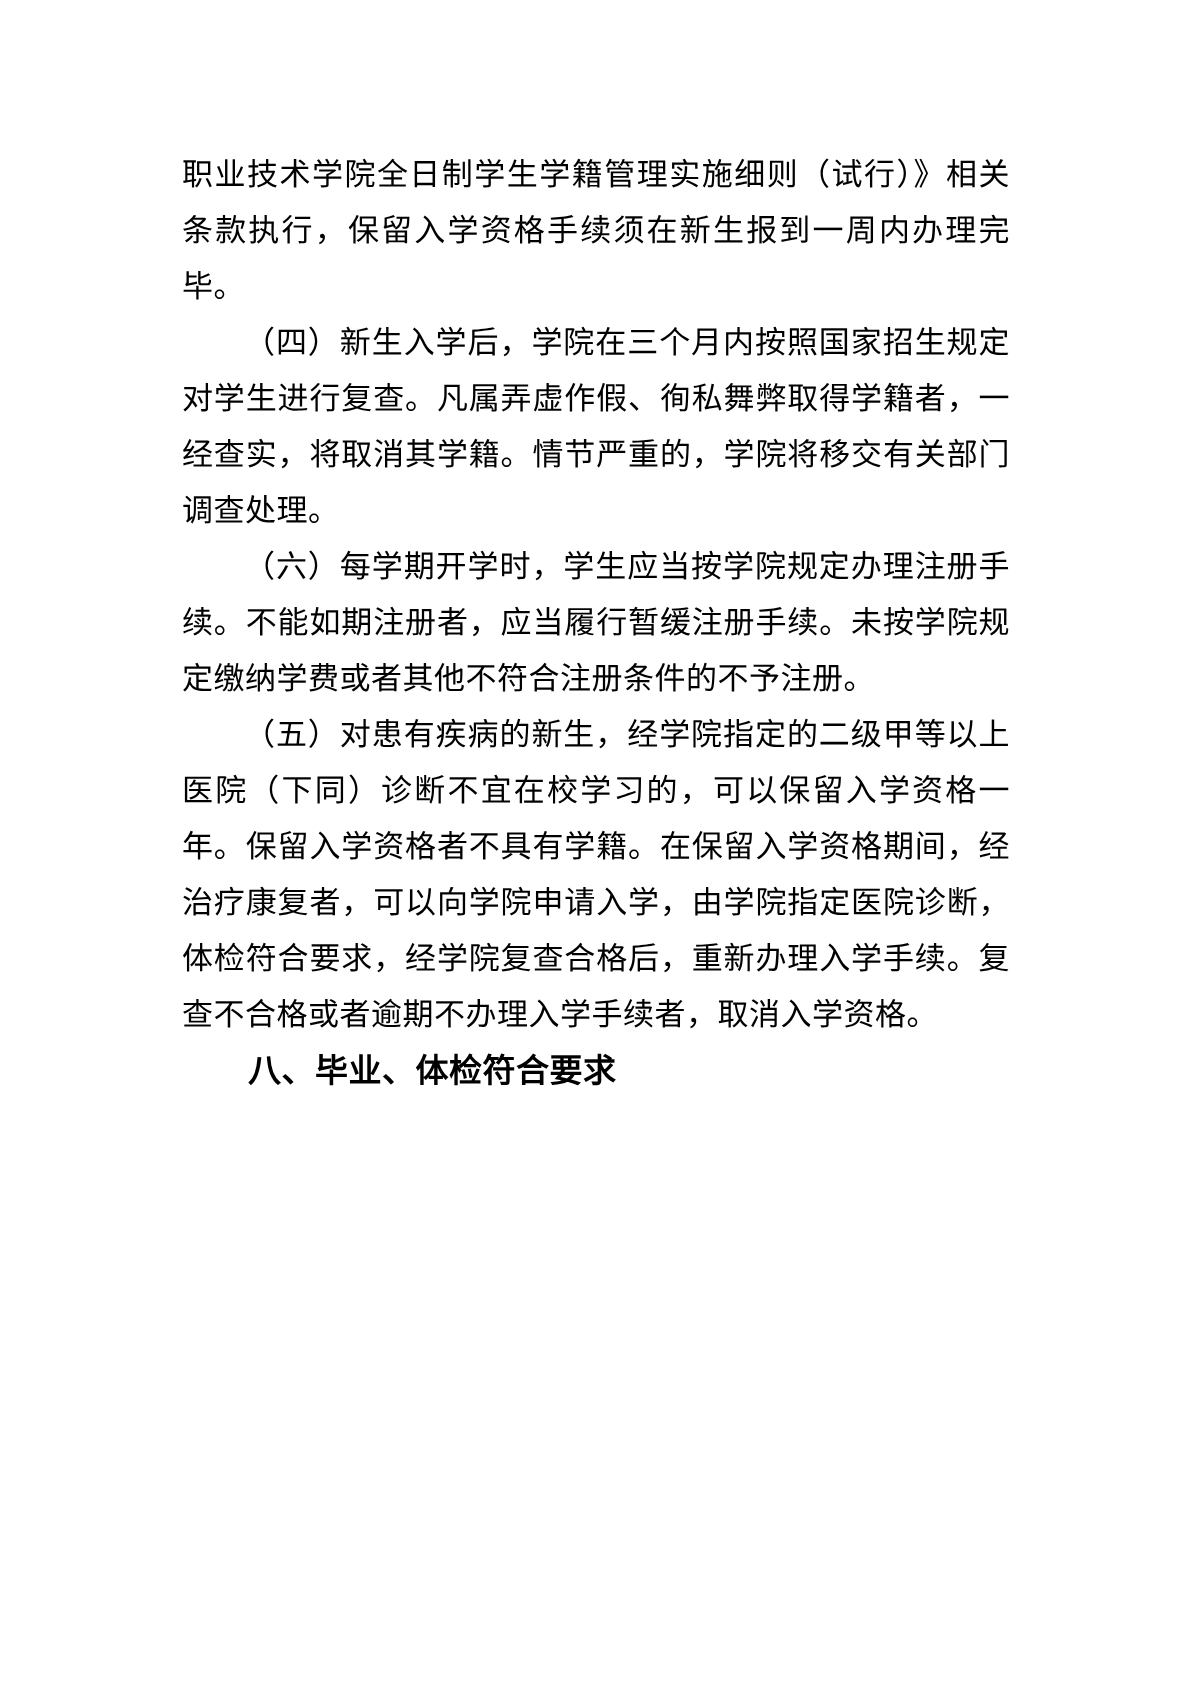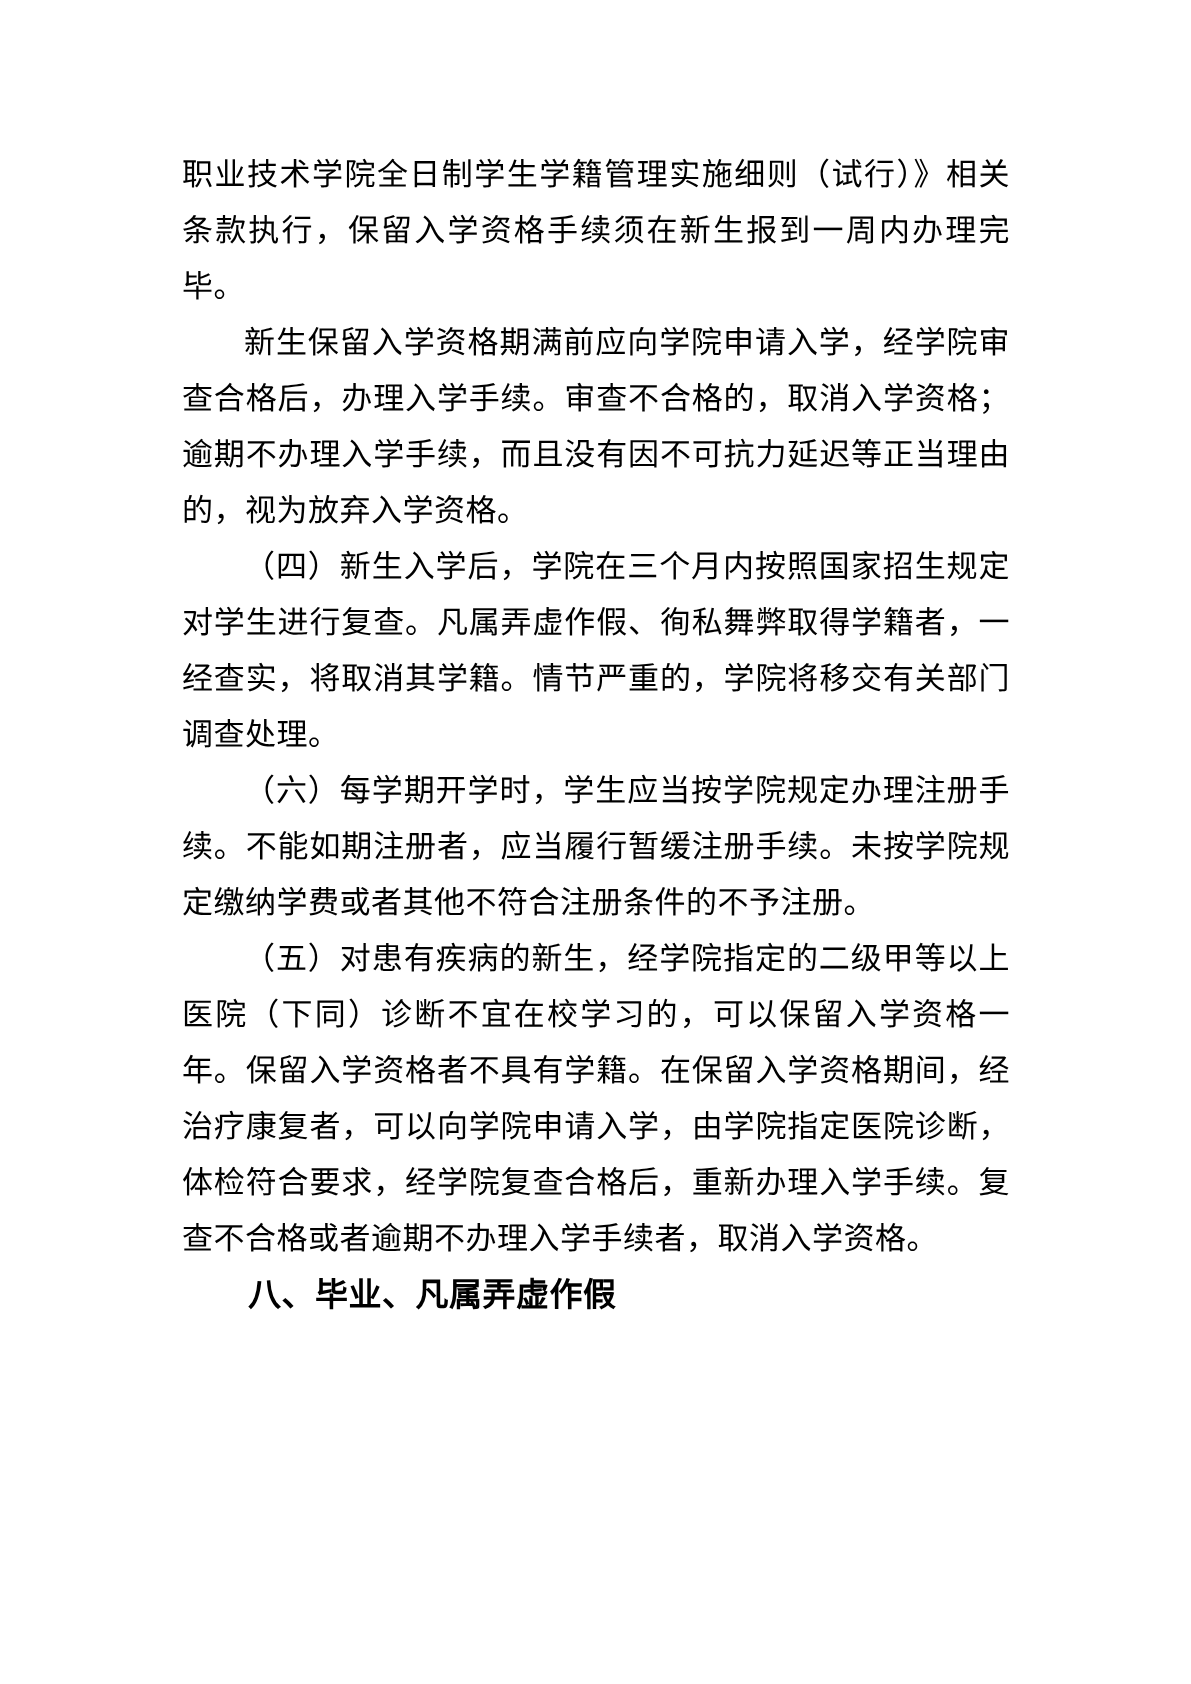--- a/index.html
+++ b/index.html
@@ -60,7 +60,6 @@
 <div class="page">
   <div class="content">
     <p class="body-para no-indent">职业技术学院全日制学生学籍管理实施细则（试行）》相关条款执行，保留入学资格手续须在新生报到一周内办理完毕。</p>
-    <p class="body-para">新生保留入学资格期满前应向学院申请入学，经学院审查合格后，办理入学手续。审查不合格的，取消入学资格；逾期不办理入学手续，而且没有因不可抗力延迟等正当理由的，视为放弃入学资格。</p>
     <p class="body-para">（四）新生入学后，学院在三个月内按照国家招生规定对学生进行复查。凡属弄虚作假、徇私舞弊取得学籍者，一经查实，将取消其学籍。情节严重的，学院将移交有关部门调查处理。</p>
     <p class="body-para">（六）每学期开学时，学生应当按学院规定办理注册手续。不能如期注册者，应当履行暂缓注册手续。未按学院规定缴纳学费或者其他不符合注册条件的不予注册。</p>
     <p class="body-para">（五）对患有疾病的新生，经学院指定的二级甲等以上医院（下同）诊断不宜在校学习的，可以保留入学资格一年。保留入学资格者不具有学籍。在保留入学资格期间，经治疗康复者，可以向学院申请入学，由学院指定医院诊断，体检符合要求，经学院复查合格后，重新办理入学手续。复查不合格或者逾期不办理入学手续者，取消入学资格。</p>

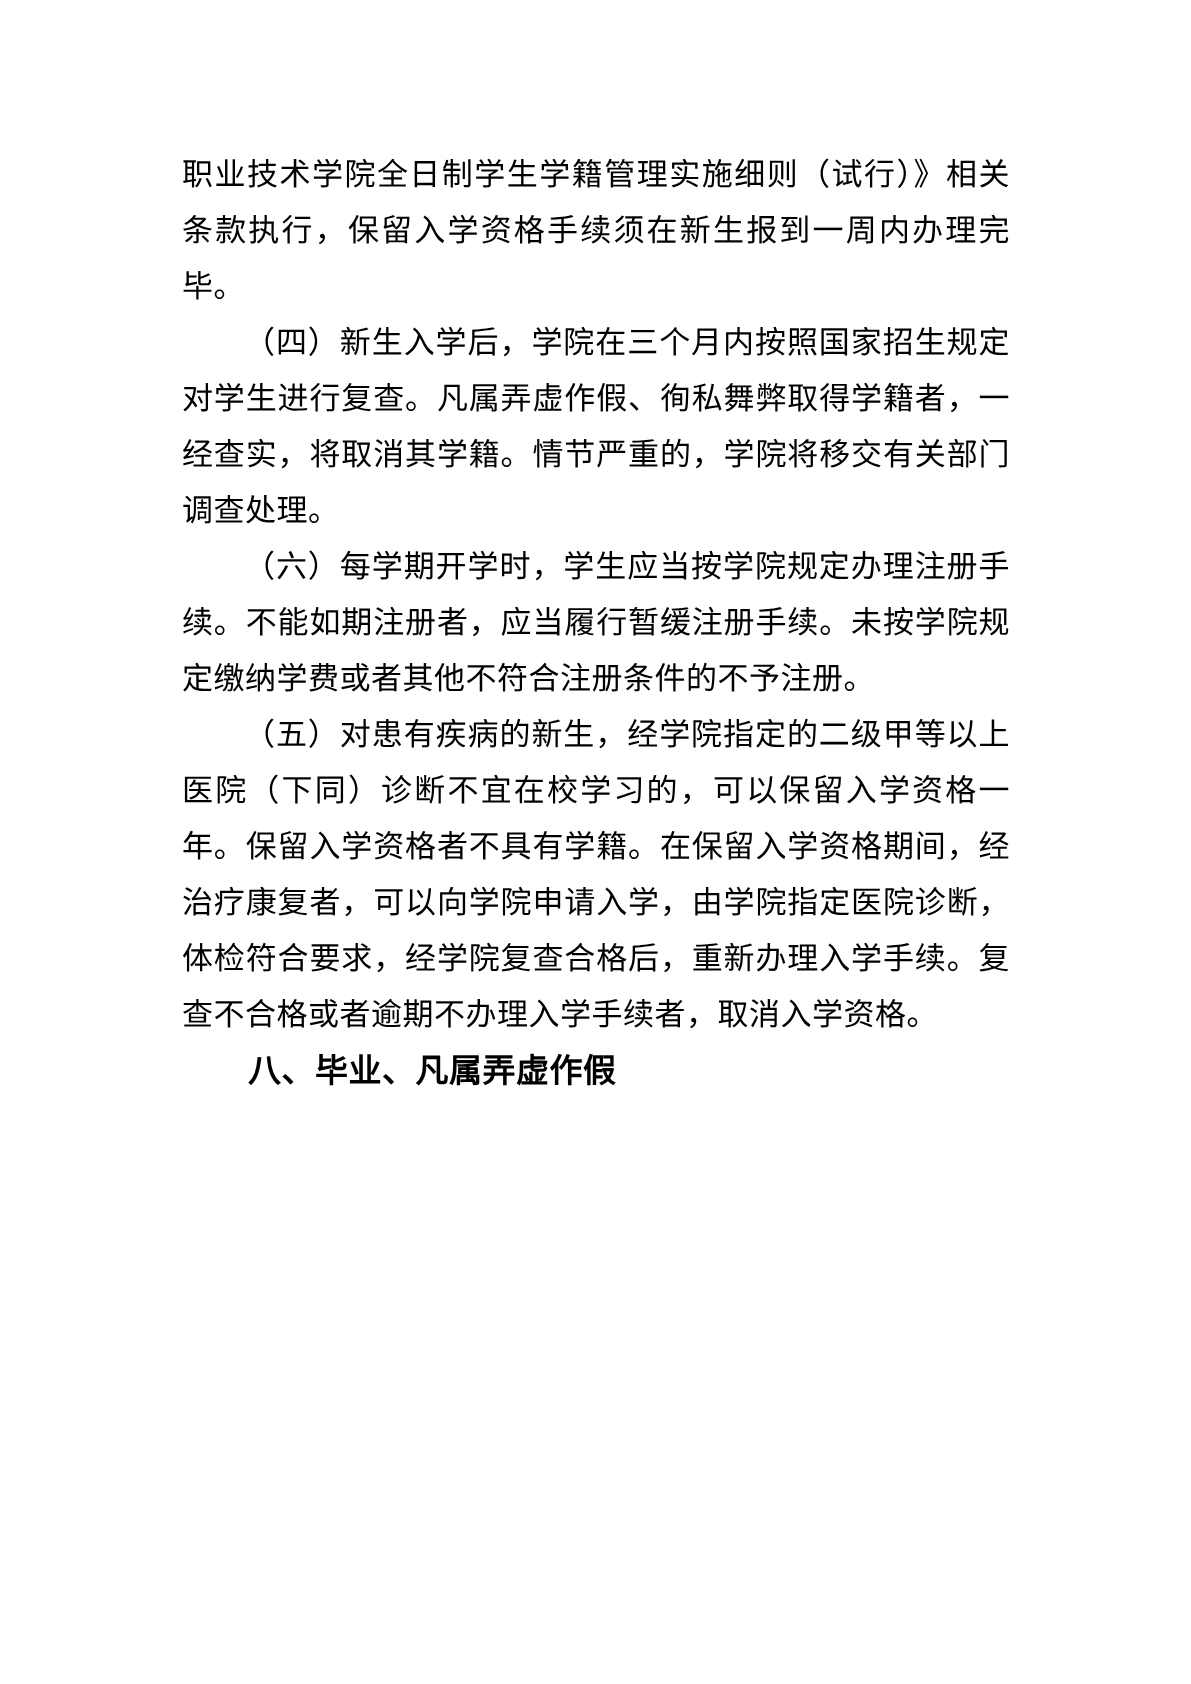--- a/index.html
+++ b/index.html
@@ -63,7 +63,7 @@
     <p class="body-para">（四）新生入学后，学院在三个月内按照国家招生规定对学生进行复查。凡属弄虚作假、徇私舞弊取得学籍者，一经查实，将取消其学籍。情节严重的，学院将移交有关部门调查处理。</p>
     <p class="body-para">（六）每学期开学时，学生应当按学院规定办理注册手续。不能如期注册者，应当履行暂缓注册手续。未按学院规定缴纳学费或者其他不符合注册条件的不予注册。</p>
     <p class="body-para">（五）对患有疾病的新生，经学院指定的二级甲等以上医院（下同）诊断不宜在校学习的，可以保留入学资格一年。保留入学资格者不具有学籍。在保留入学资格期间，经治疗康复者，可以向学院申请入学，由学院指定医院诊断，体检符合要求，经学院复查合格后，重新办理入学手续。复查不合格或者逾期不办理入学手续者，取消入学资格。</p>
-    <h2 class="section-heading">八、毕业、凡属弄虚作假</h2>
+    <h2 class="section-heading">八、毕业、体检符合要求</h2>
   </div>
 </div>
 

